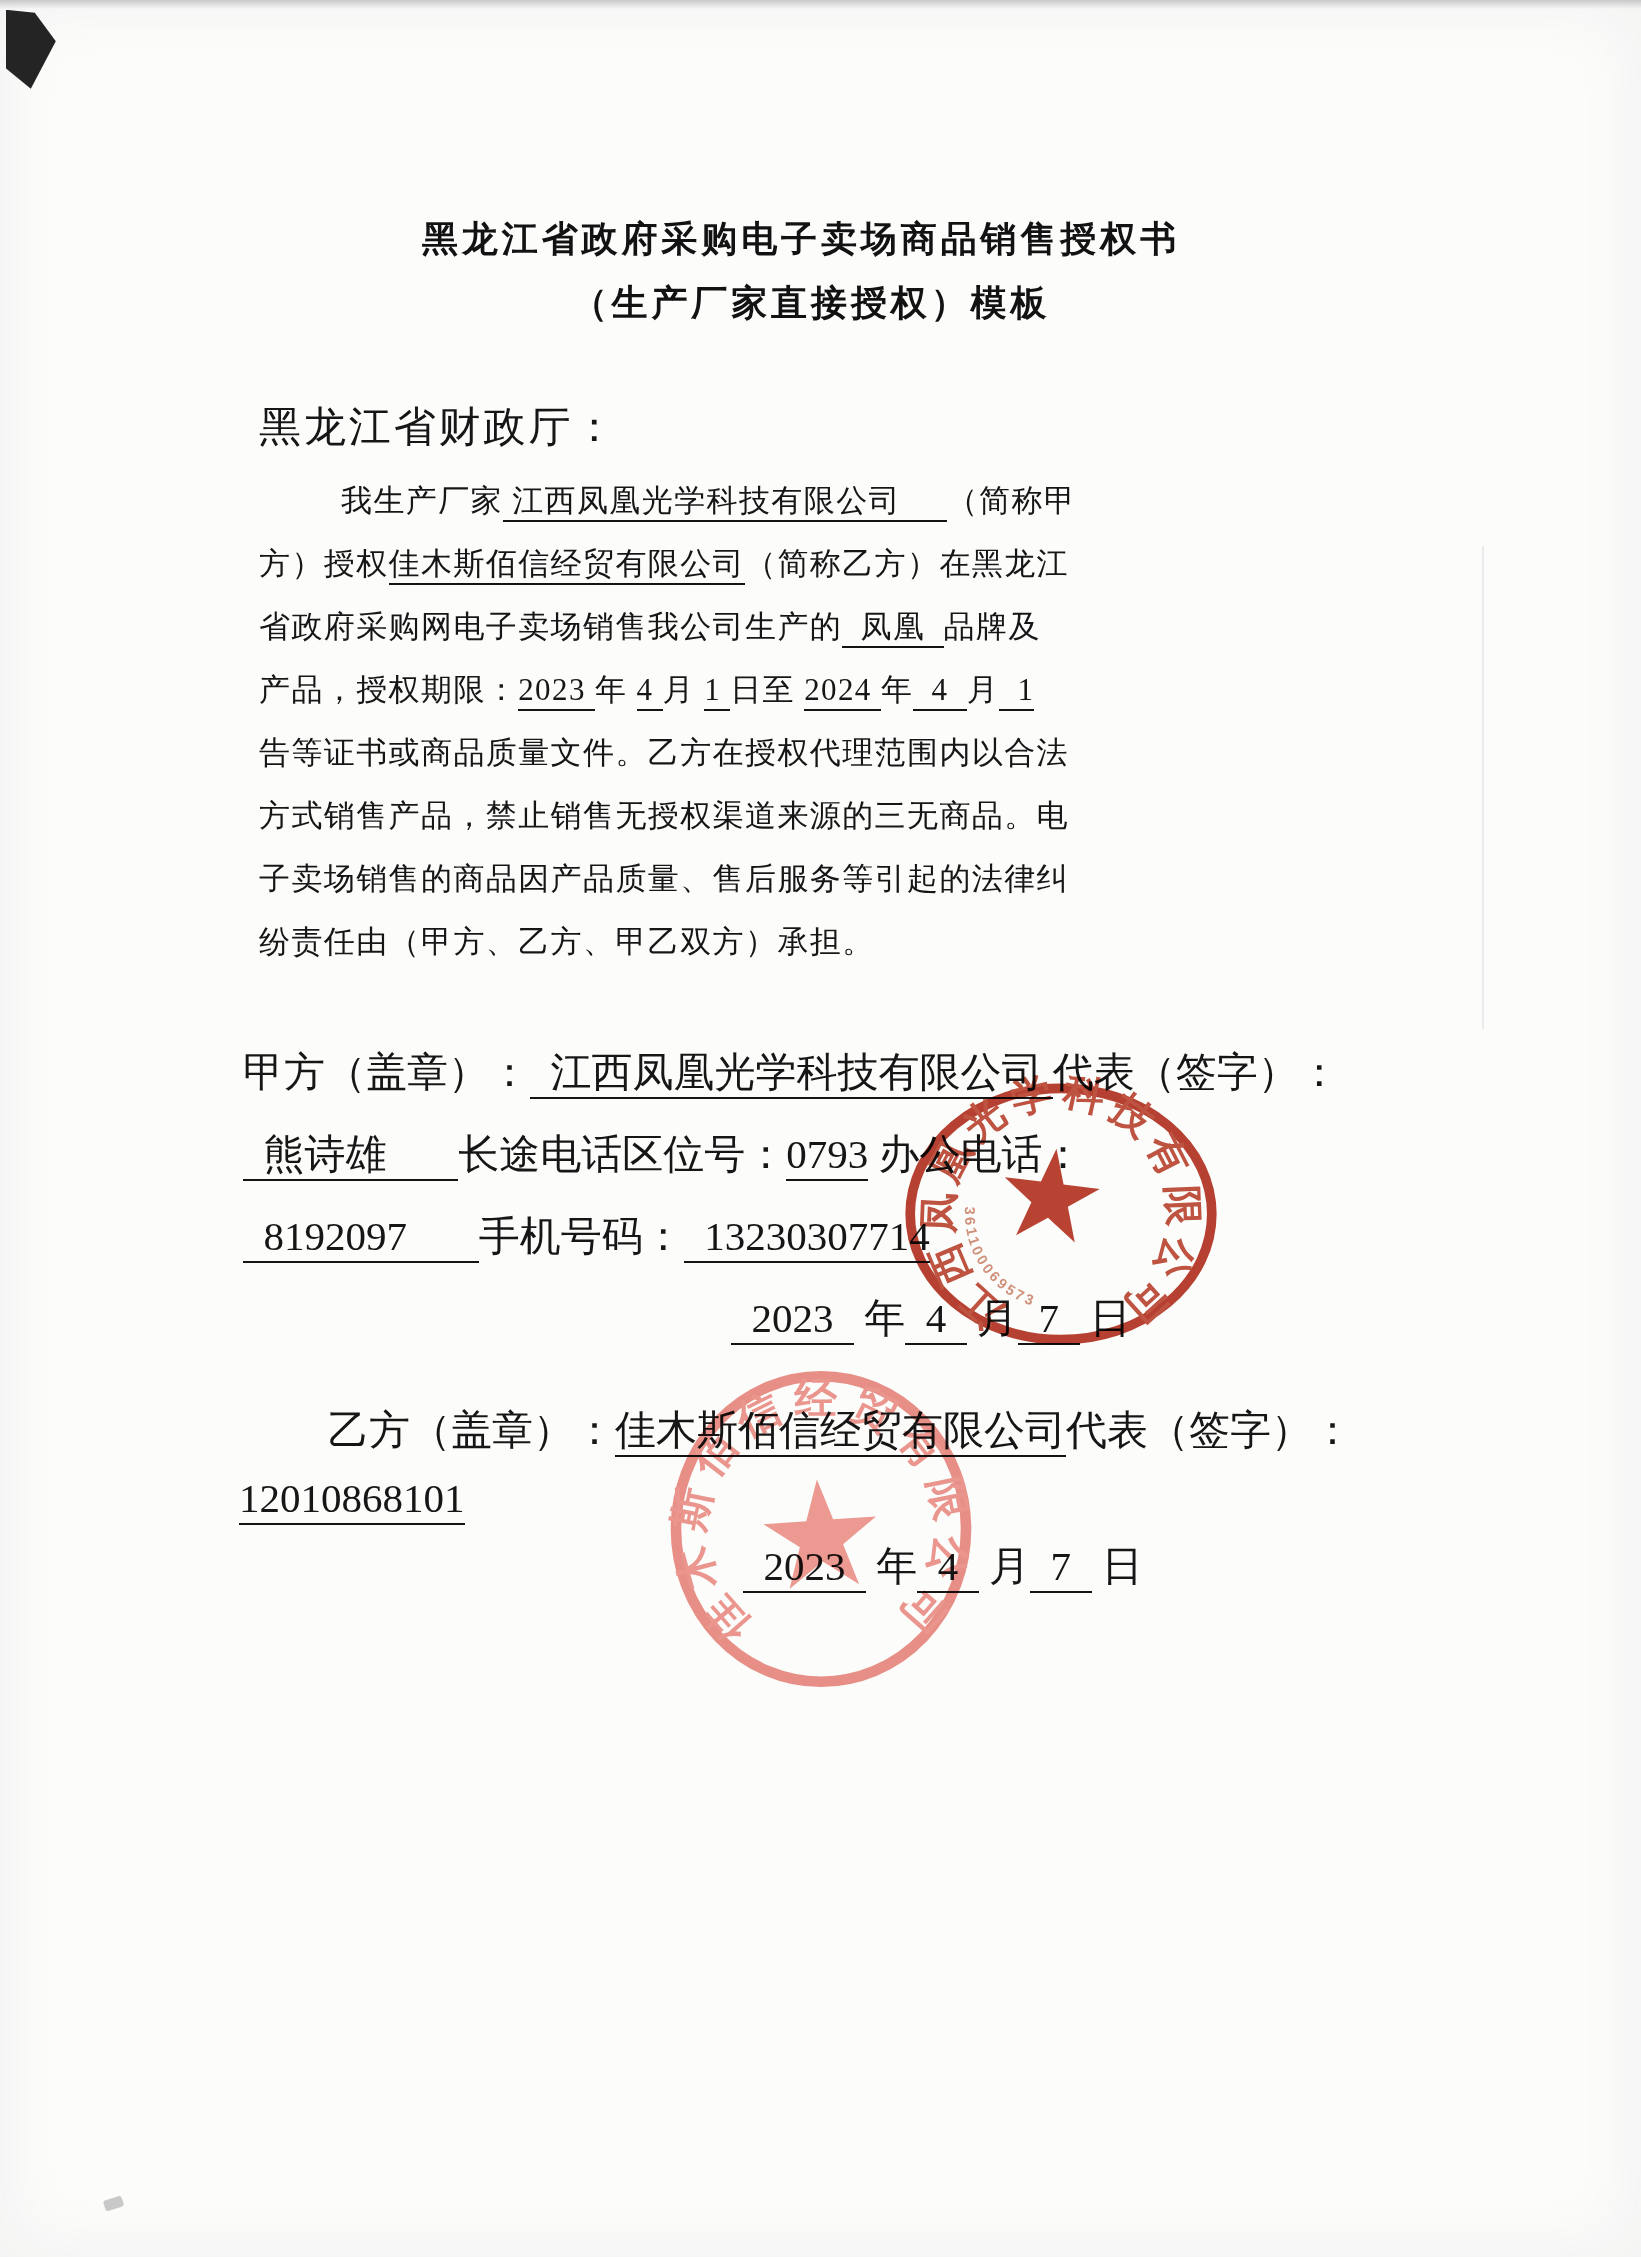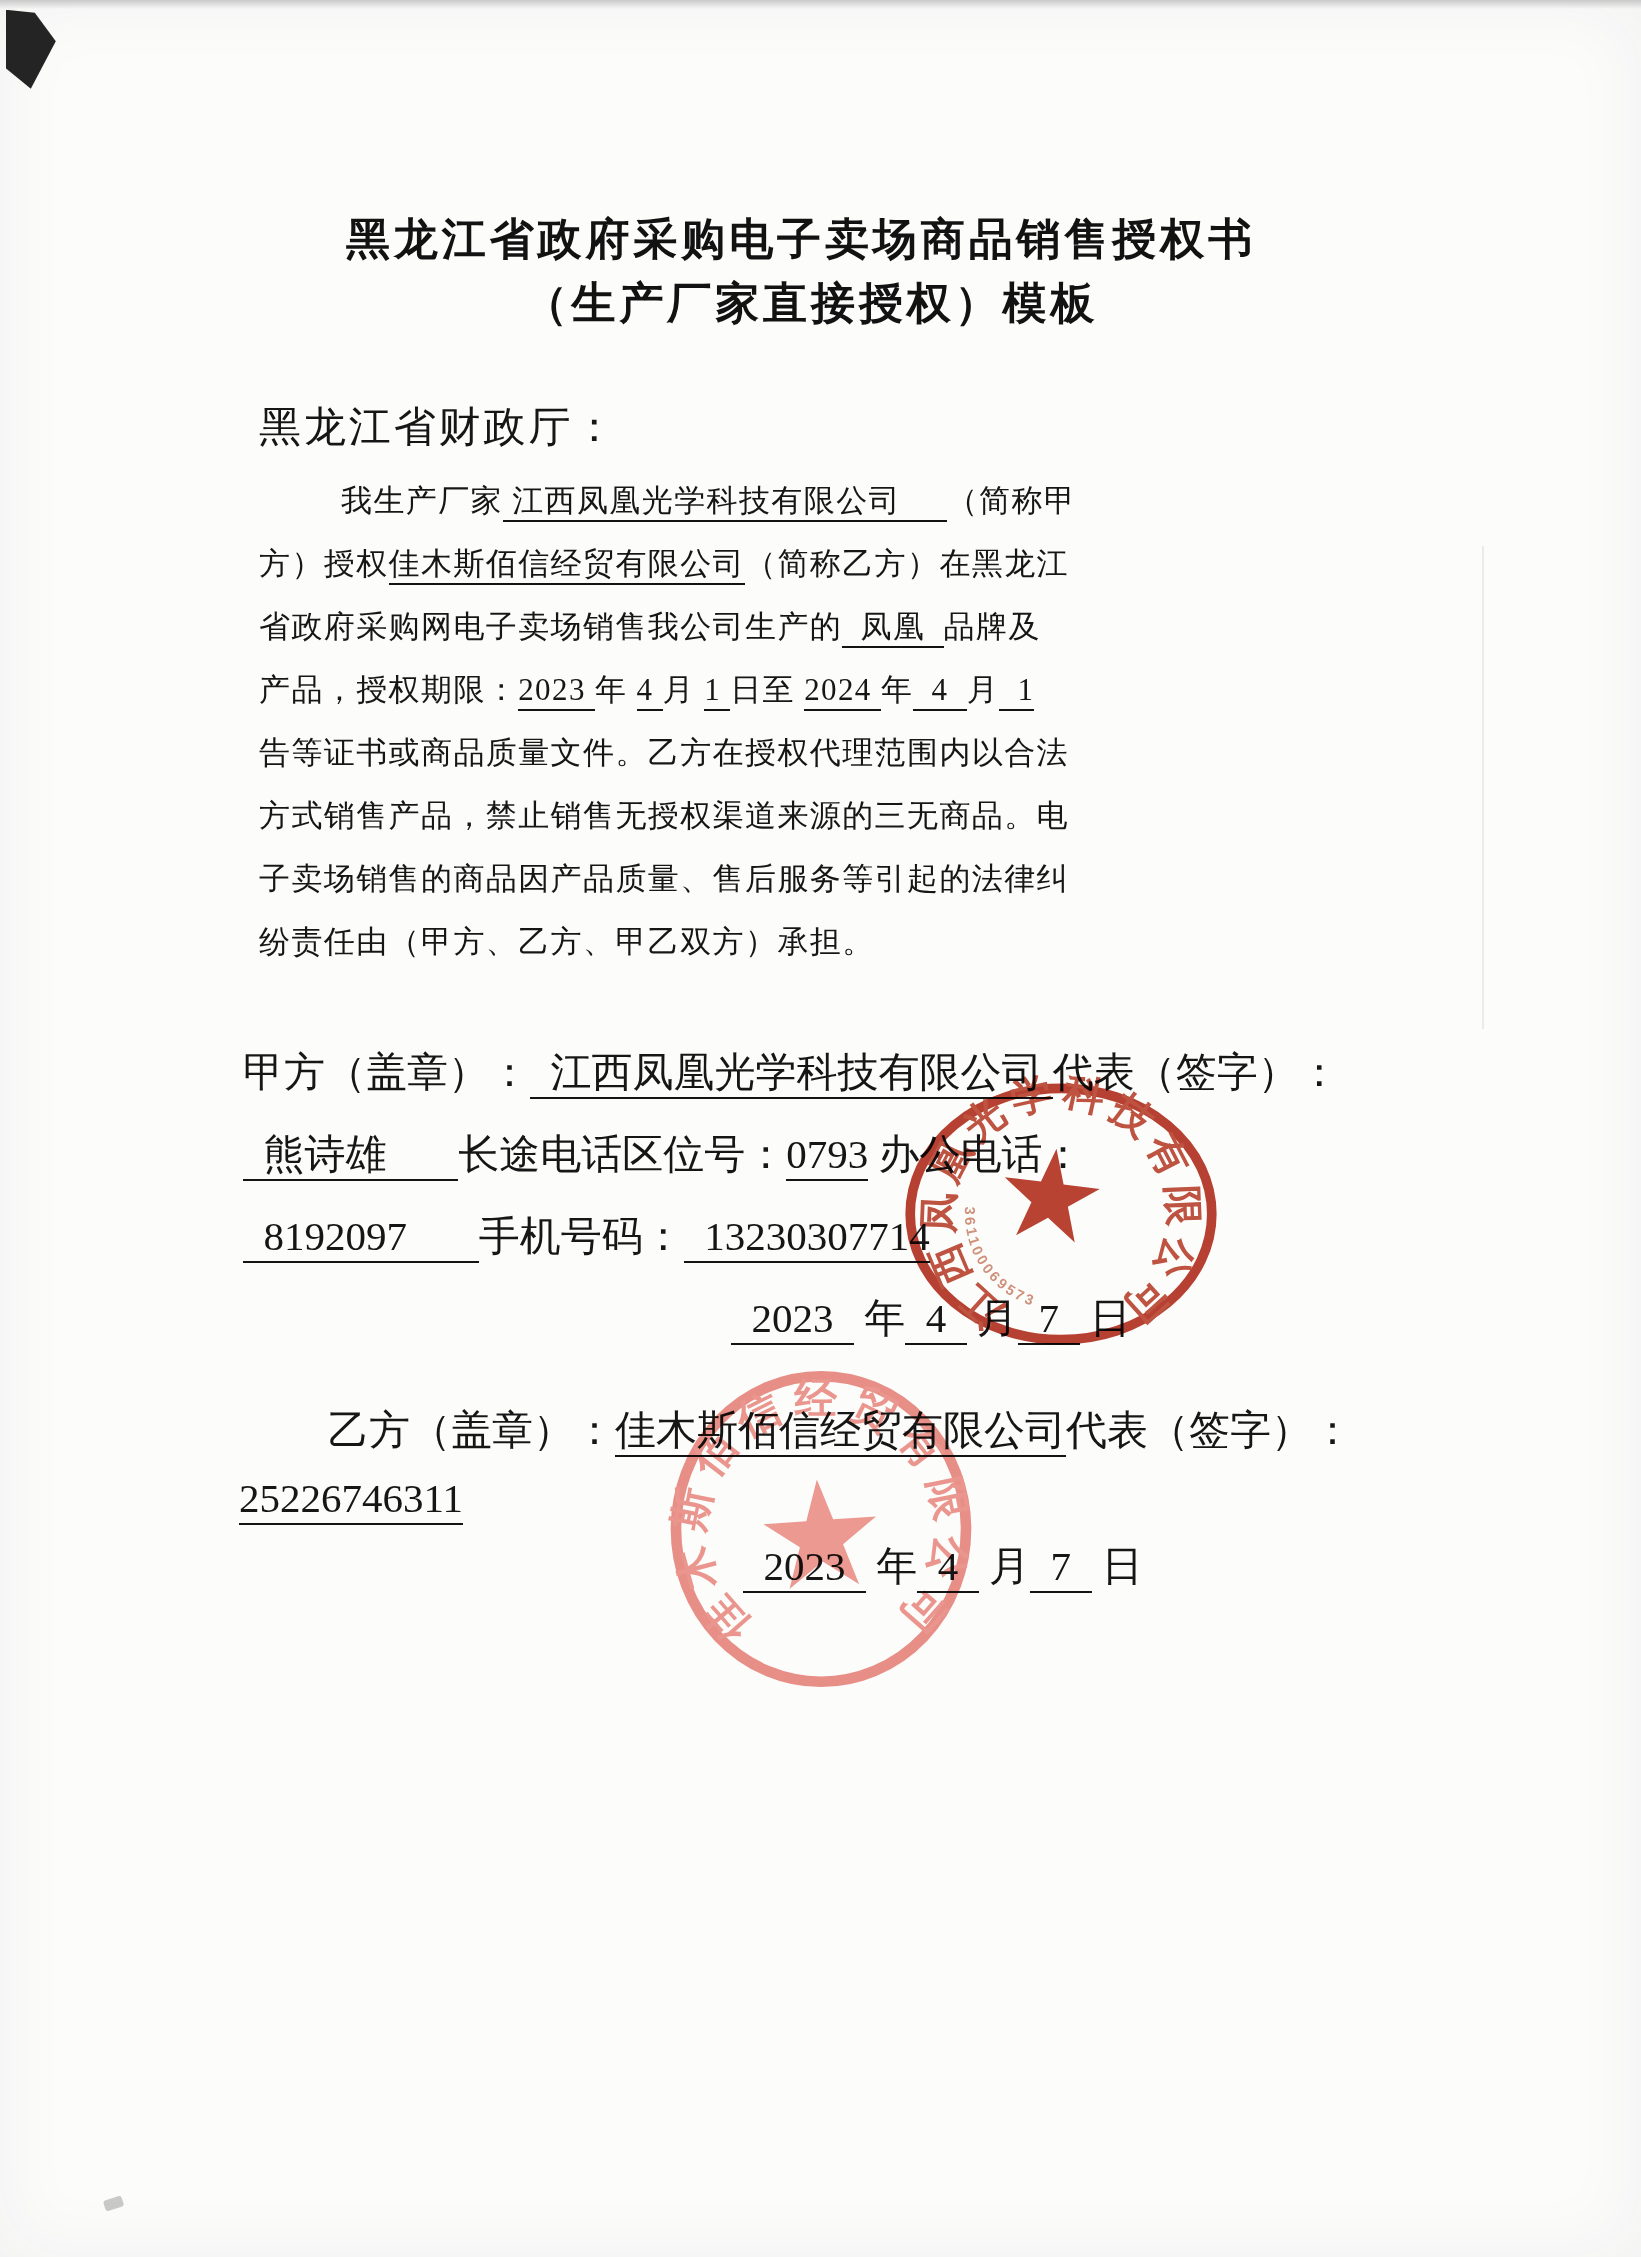--- a/index.html
+++ b/index.html
@@ -24,7 +24,7 @@
   .title1,.title2{
     position:absolute;left:0;right:39px;text-align:center;
     font-family:"Liberation Sans","DejaVu Sans",sans-serif;
-    font-weight:700;font-size:44px;letter-spacing:3.9px;color:#121212;
+    font-weight:700;font-size:36px;letter-spacing:3.9px;color:#121212;
     white-space:nowrap;line-height:58px;
   }
   .title1{top:210px;}

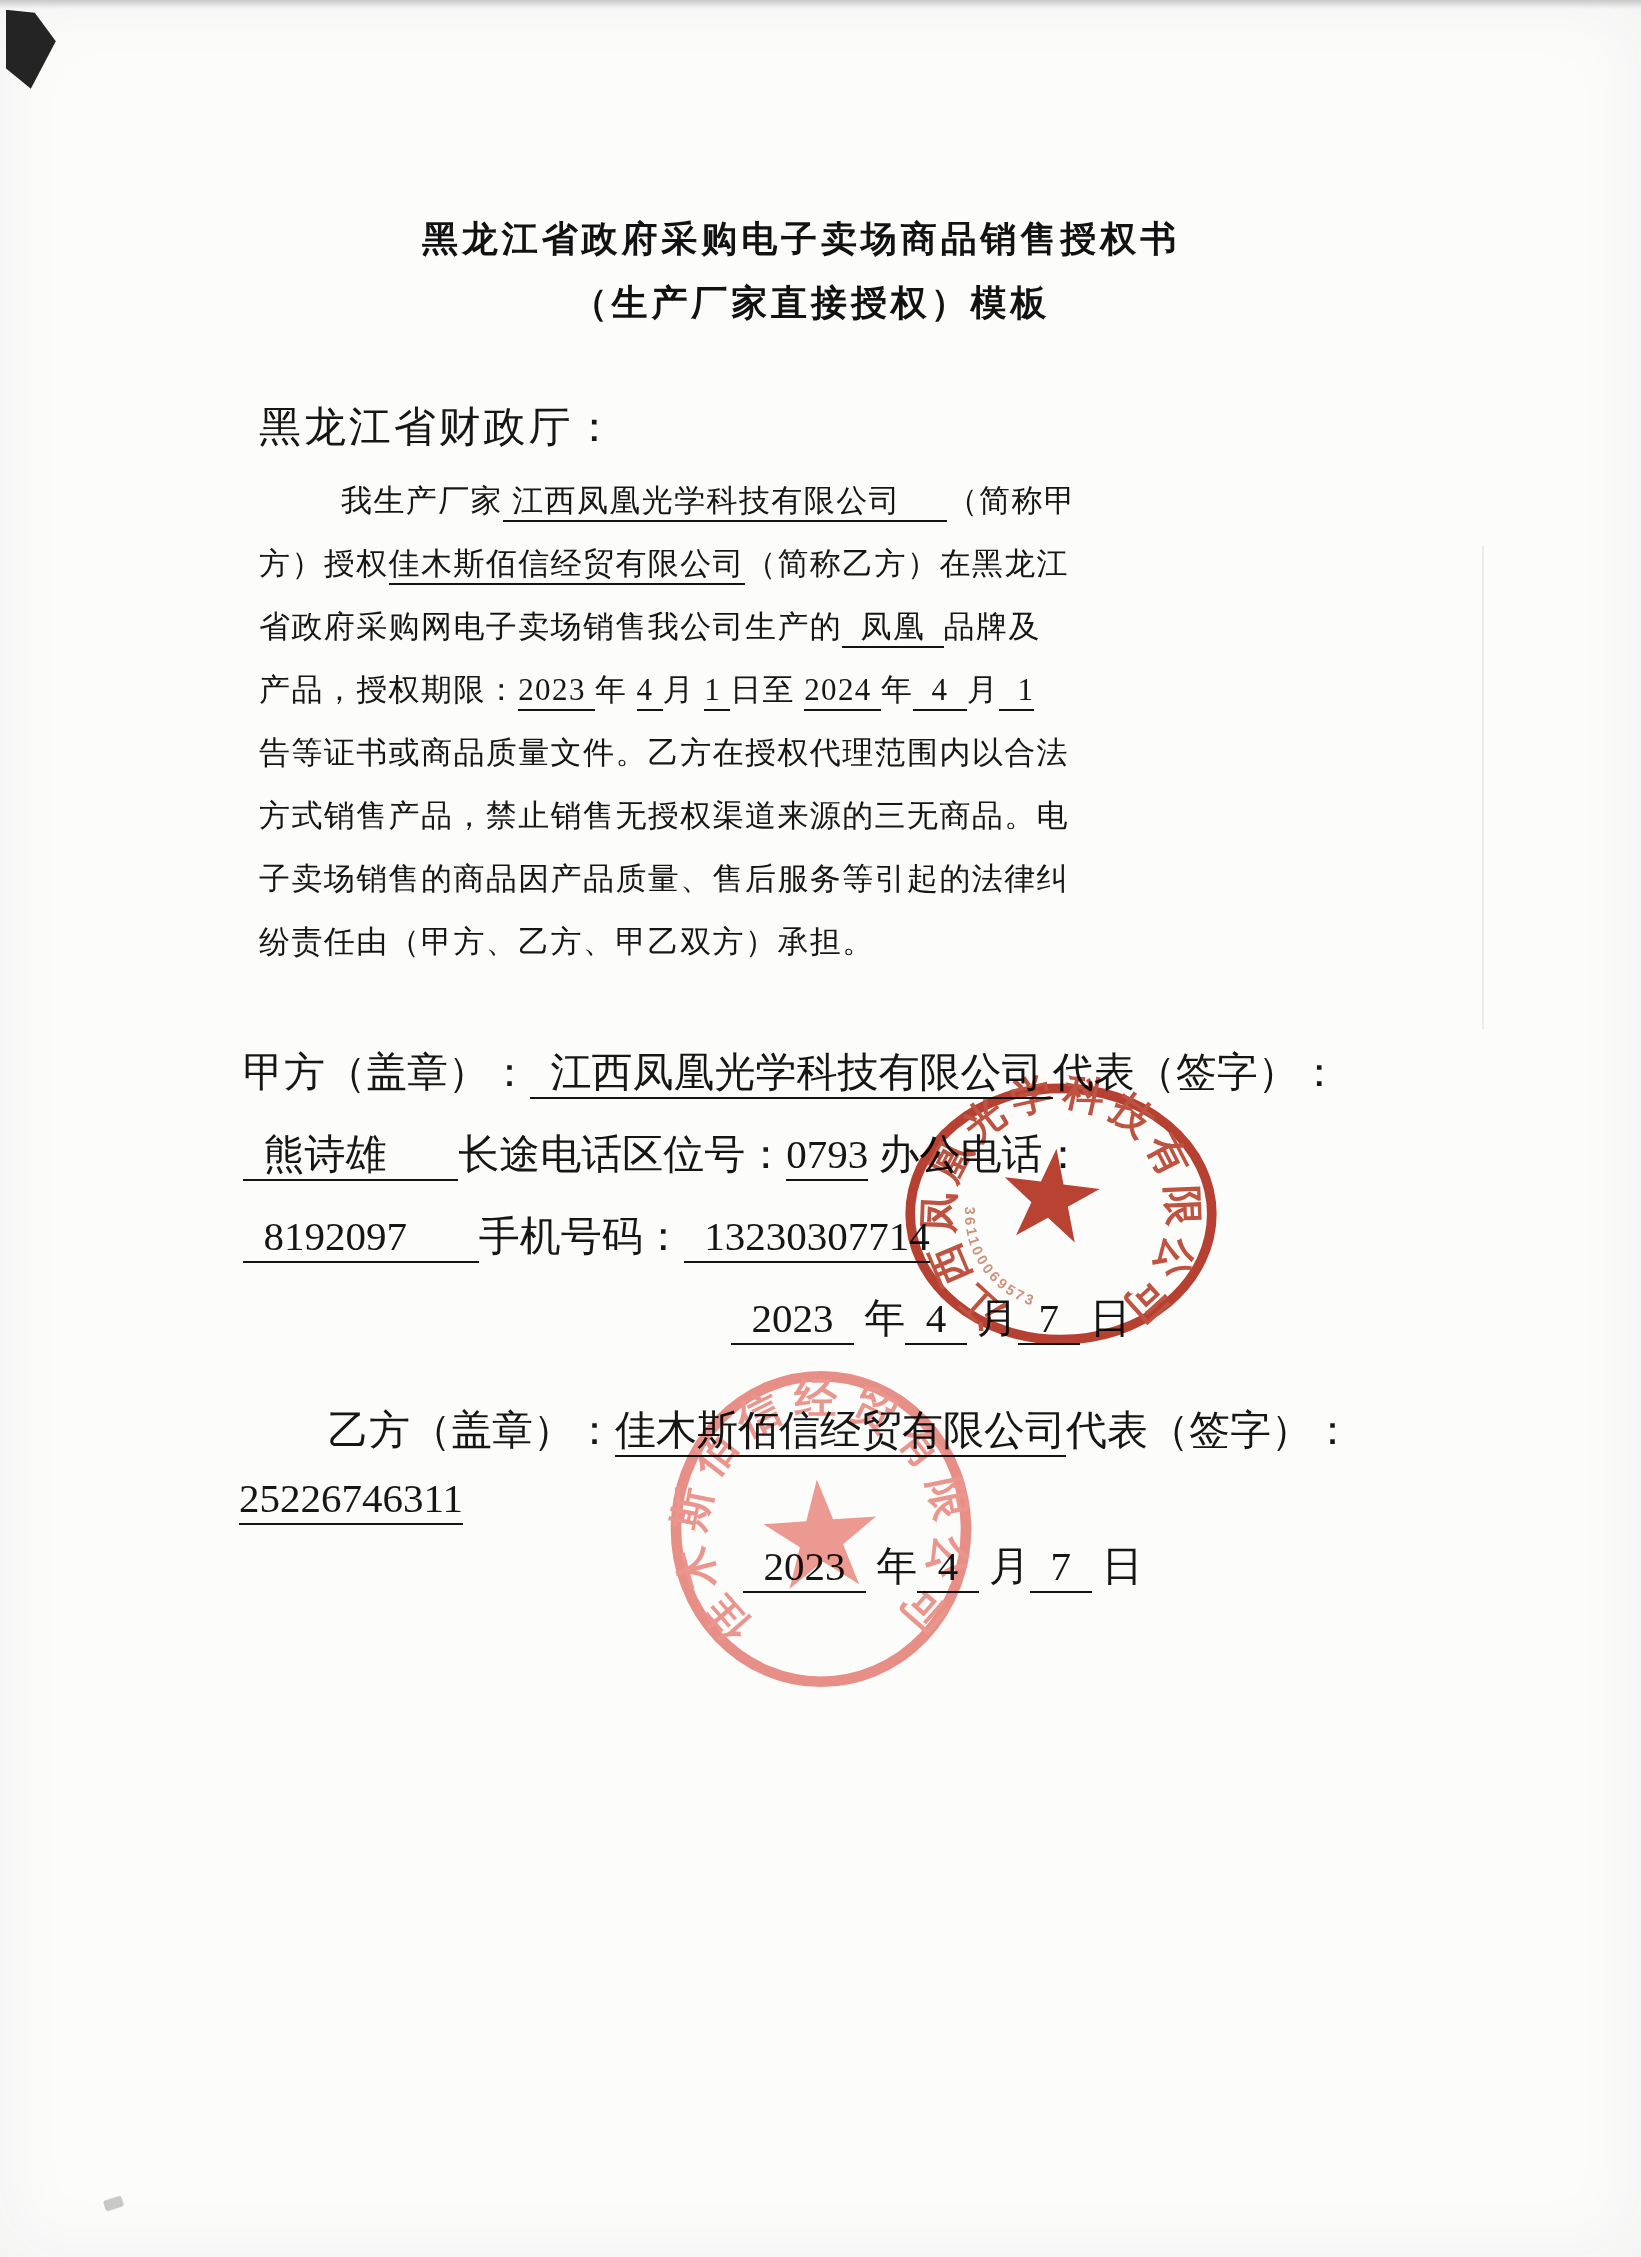--- a/index.html
+++ b/index.html
@@ -89,7 +89,7 @@
     </div>
   <div class="party-b" id="party-b">
       <div class="line indent"><span>乙方（盖章）：</span><span class="u">佳木斯佰信经贸有限公司</span><span>代表（签字）：</span></div>
-      <div class="line"><span class="u">25226746311</span></div>
+      <div class="line"><span class="u">12010868101</span></div>
       <div class="line date"><span class="u">&nbsp;&nbsp;2023&nbsp;&nbsp;</span><span> 年</span><span class="u">&nbsp;&nbsp;4&nbsp;&nbsp;</span><span> 月</span><span class="u">&nbsp;&nbsp;7&nbsp;&nbsp;</span><span> 日</span></div>
     </div>
 

